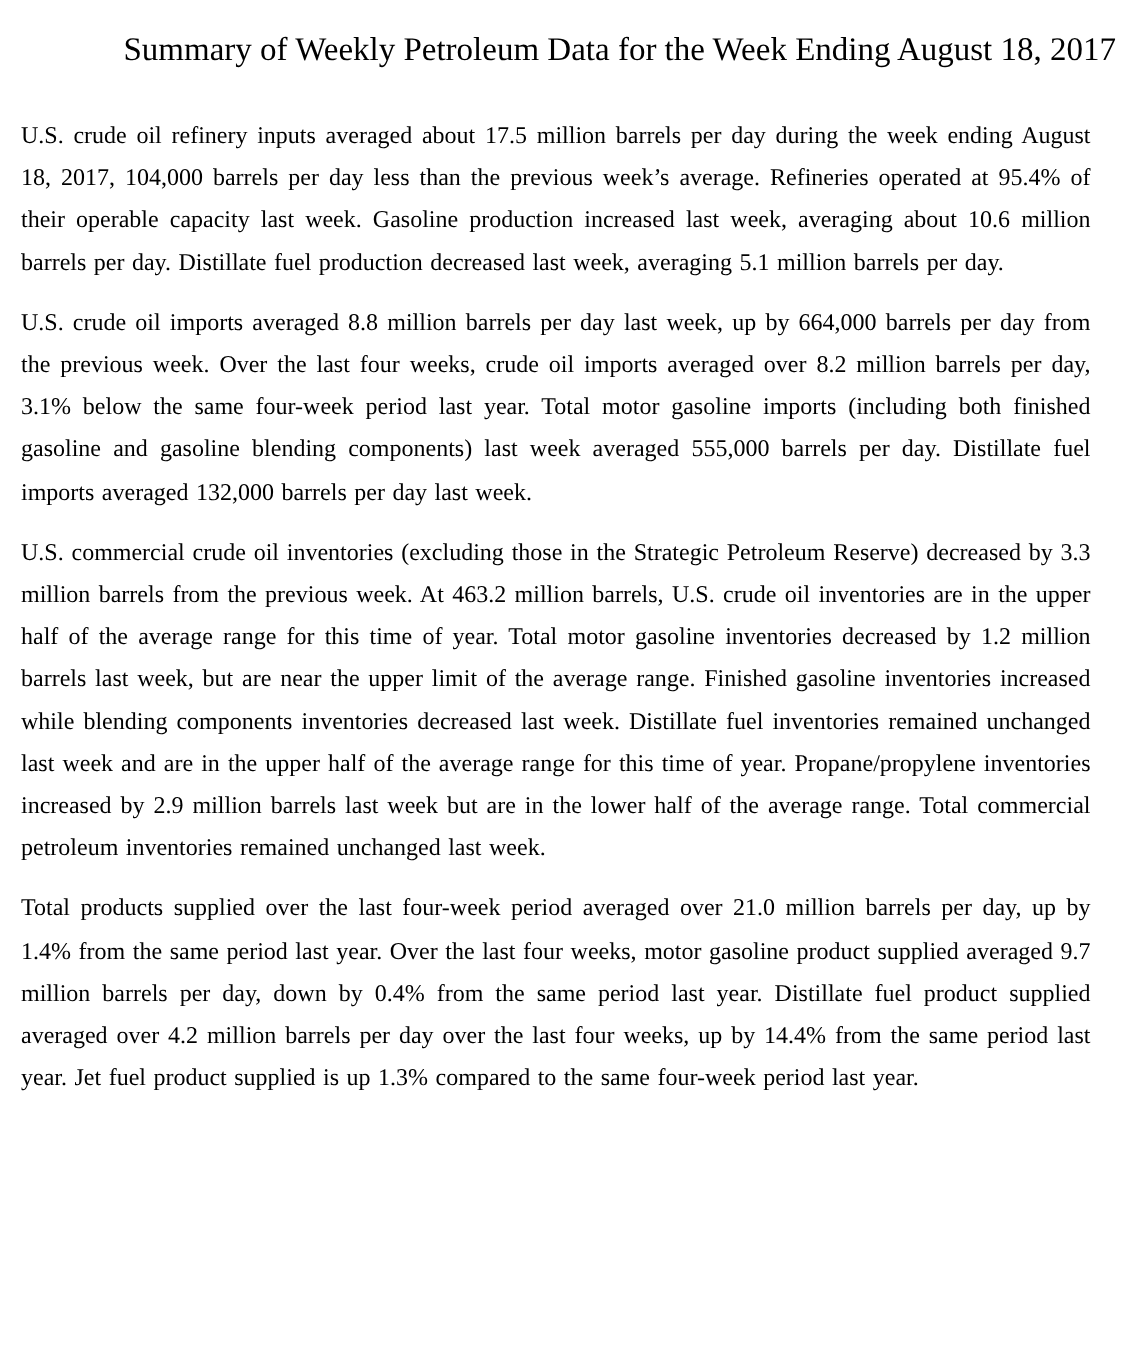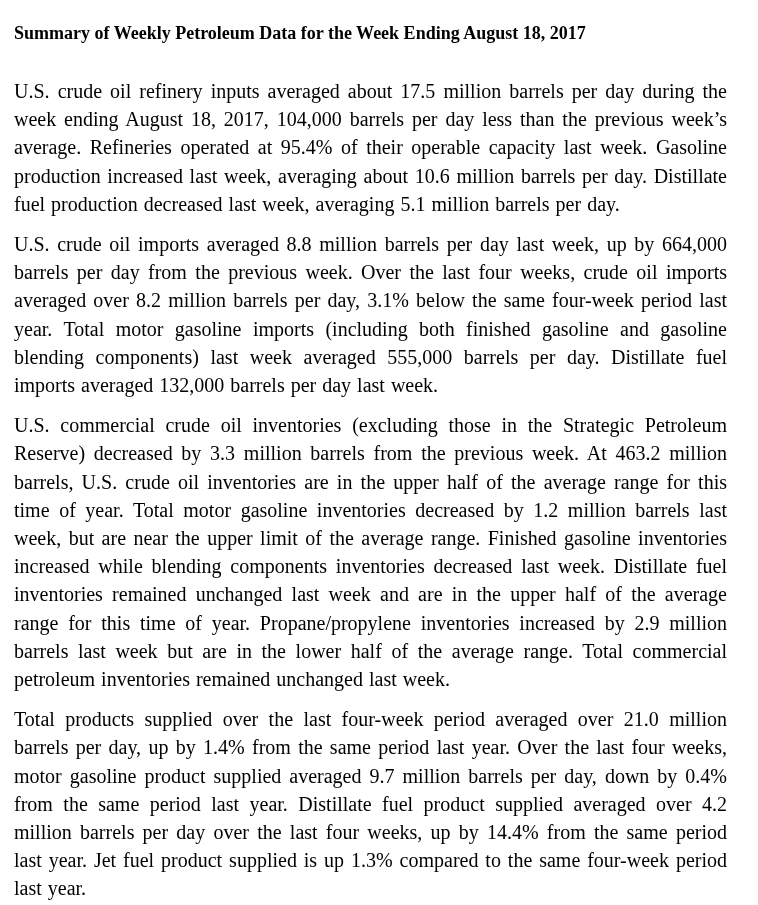--- a/index.html
+++ b/index.html
@@ -19,11 +19,11 @@
     overflow: hidden;
   }
   .doc-title {
-    text-align: left;
-    font-size: 18px;
+    text-align: right;
+    font-size: 22px;
     line-height: 22px;
     margin: 0 0 33px 0;
-    font-weight: bold;
+    font-weight: normal;
   }
   .para {
     font-size: 20px;

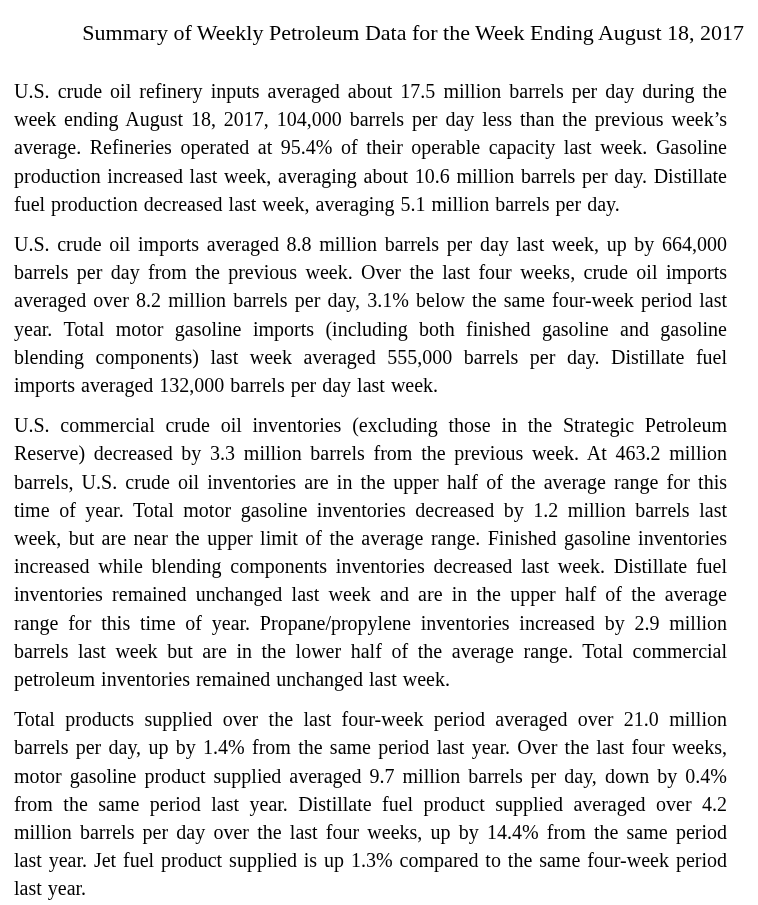--- a/index.html
+++ b/index.html
@@ -26,7 +26,7 @@
     font-weight: normal;
   }
   .para {
-    font-size: 20px;
+    font-size: 16px;
     line-height: 28.2px;
     text-align: justify;
     margin: 0 17px 12px 0;

